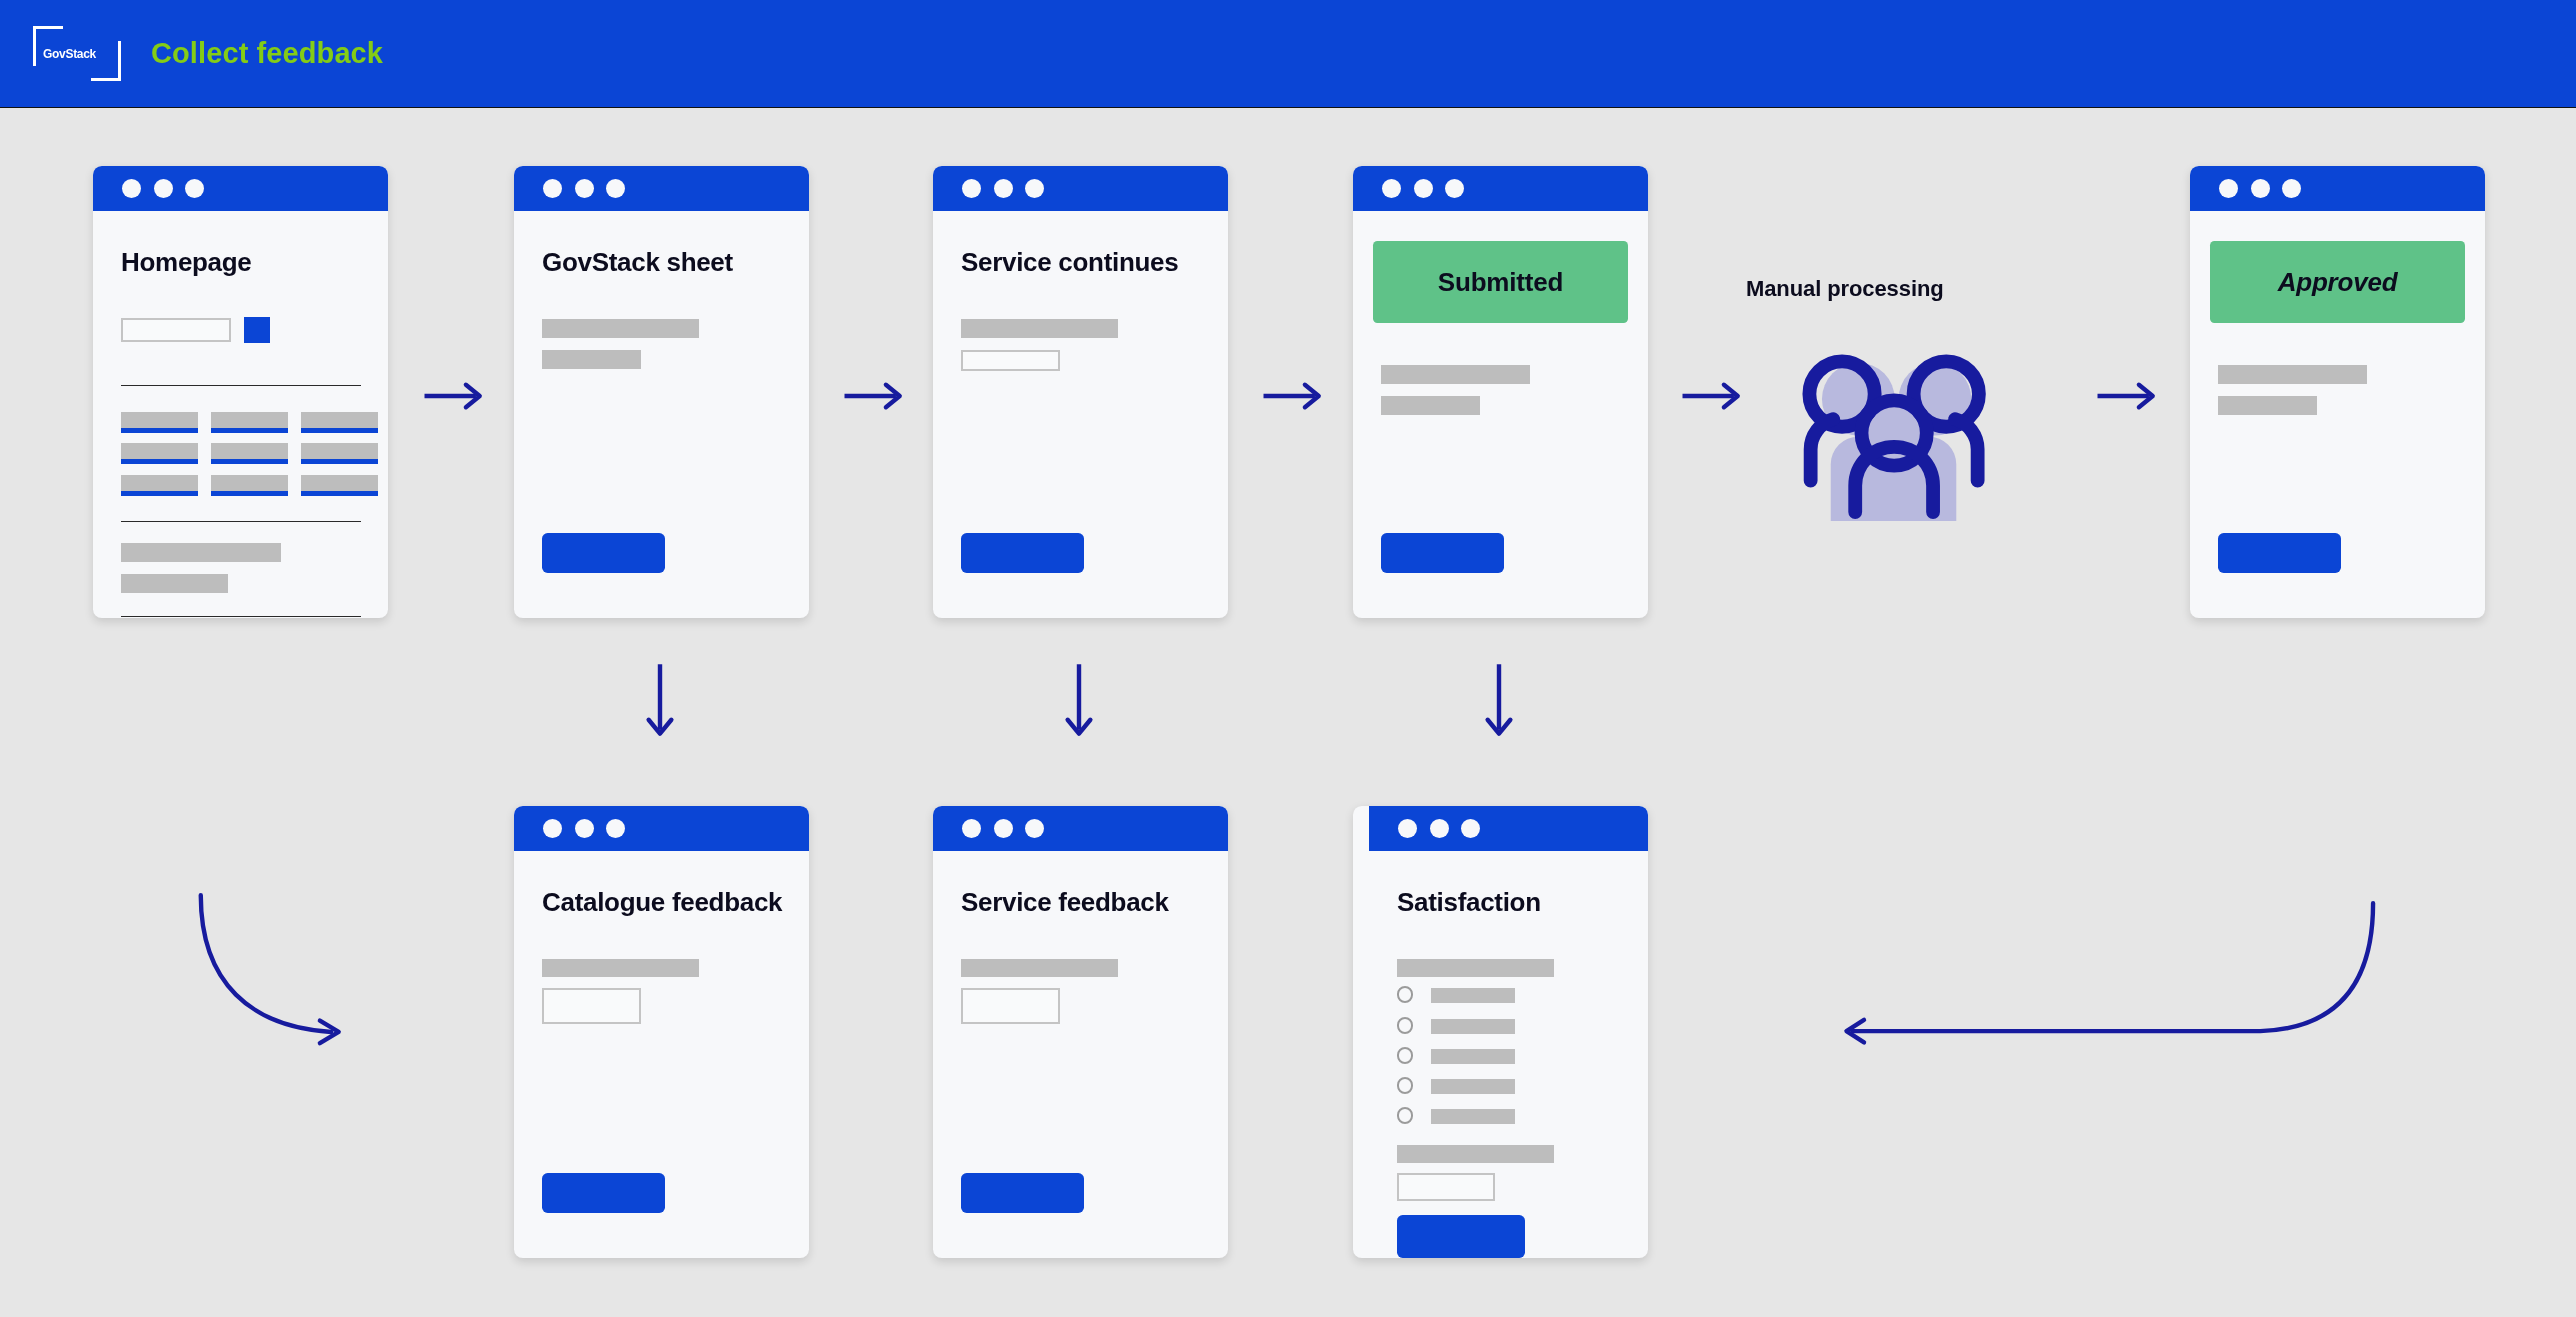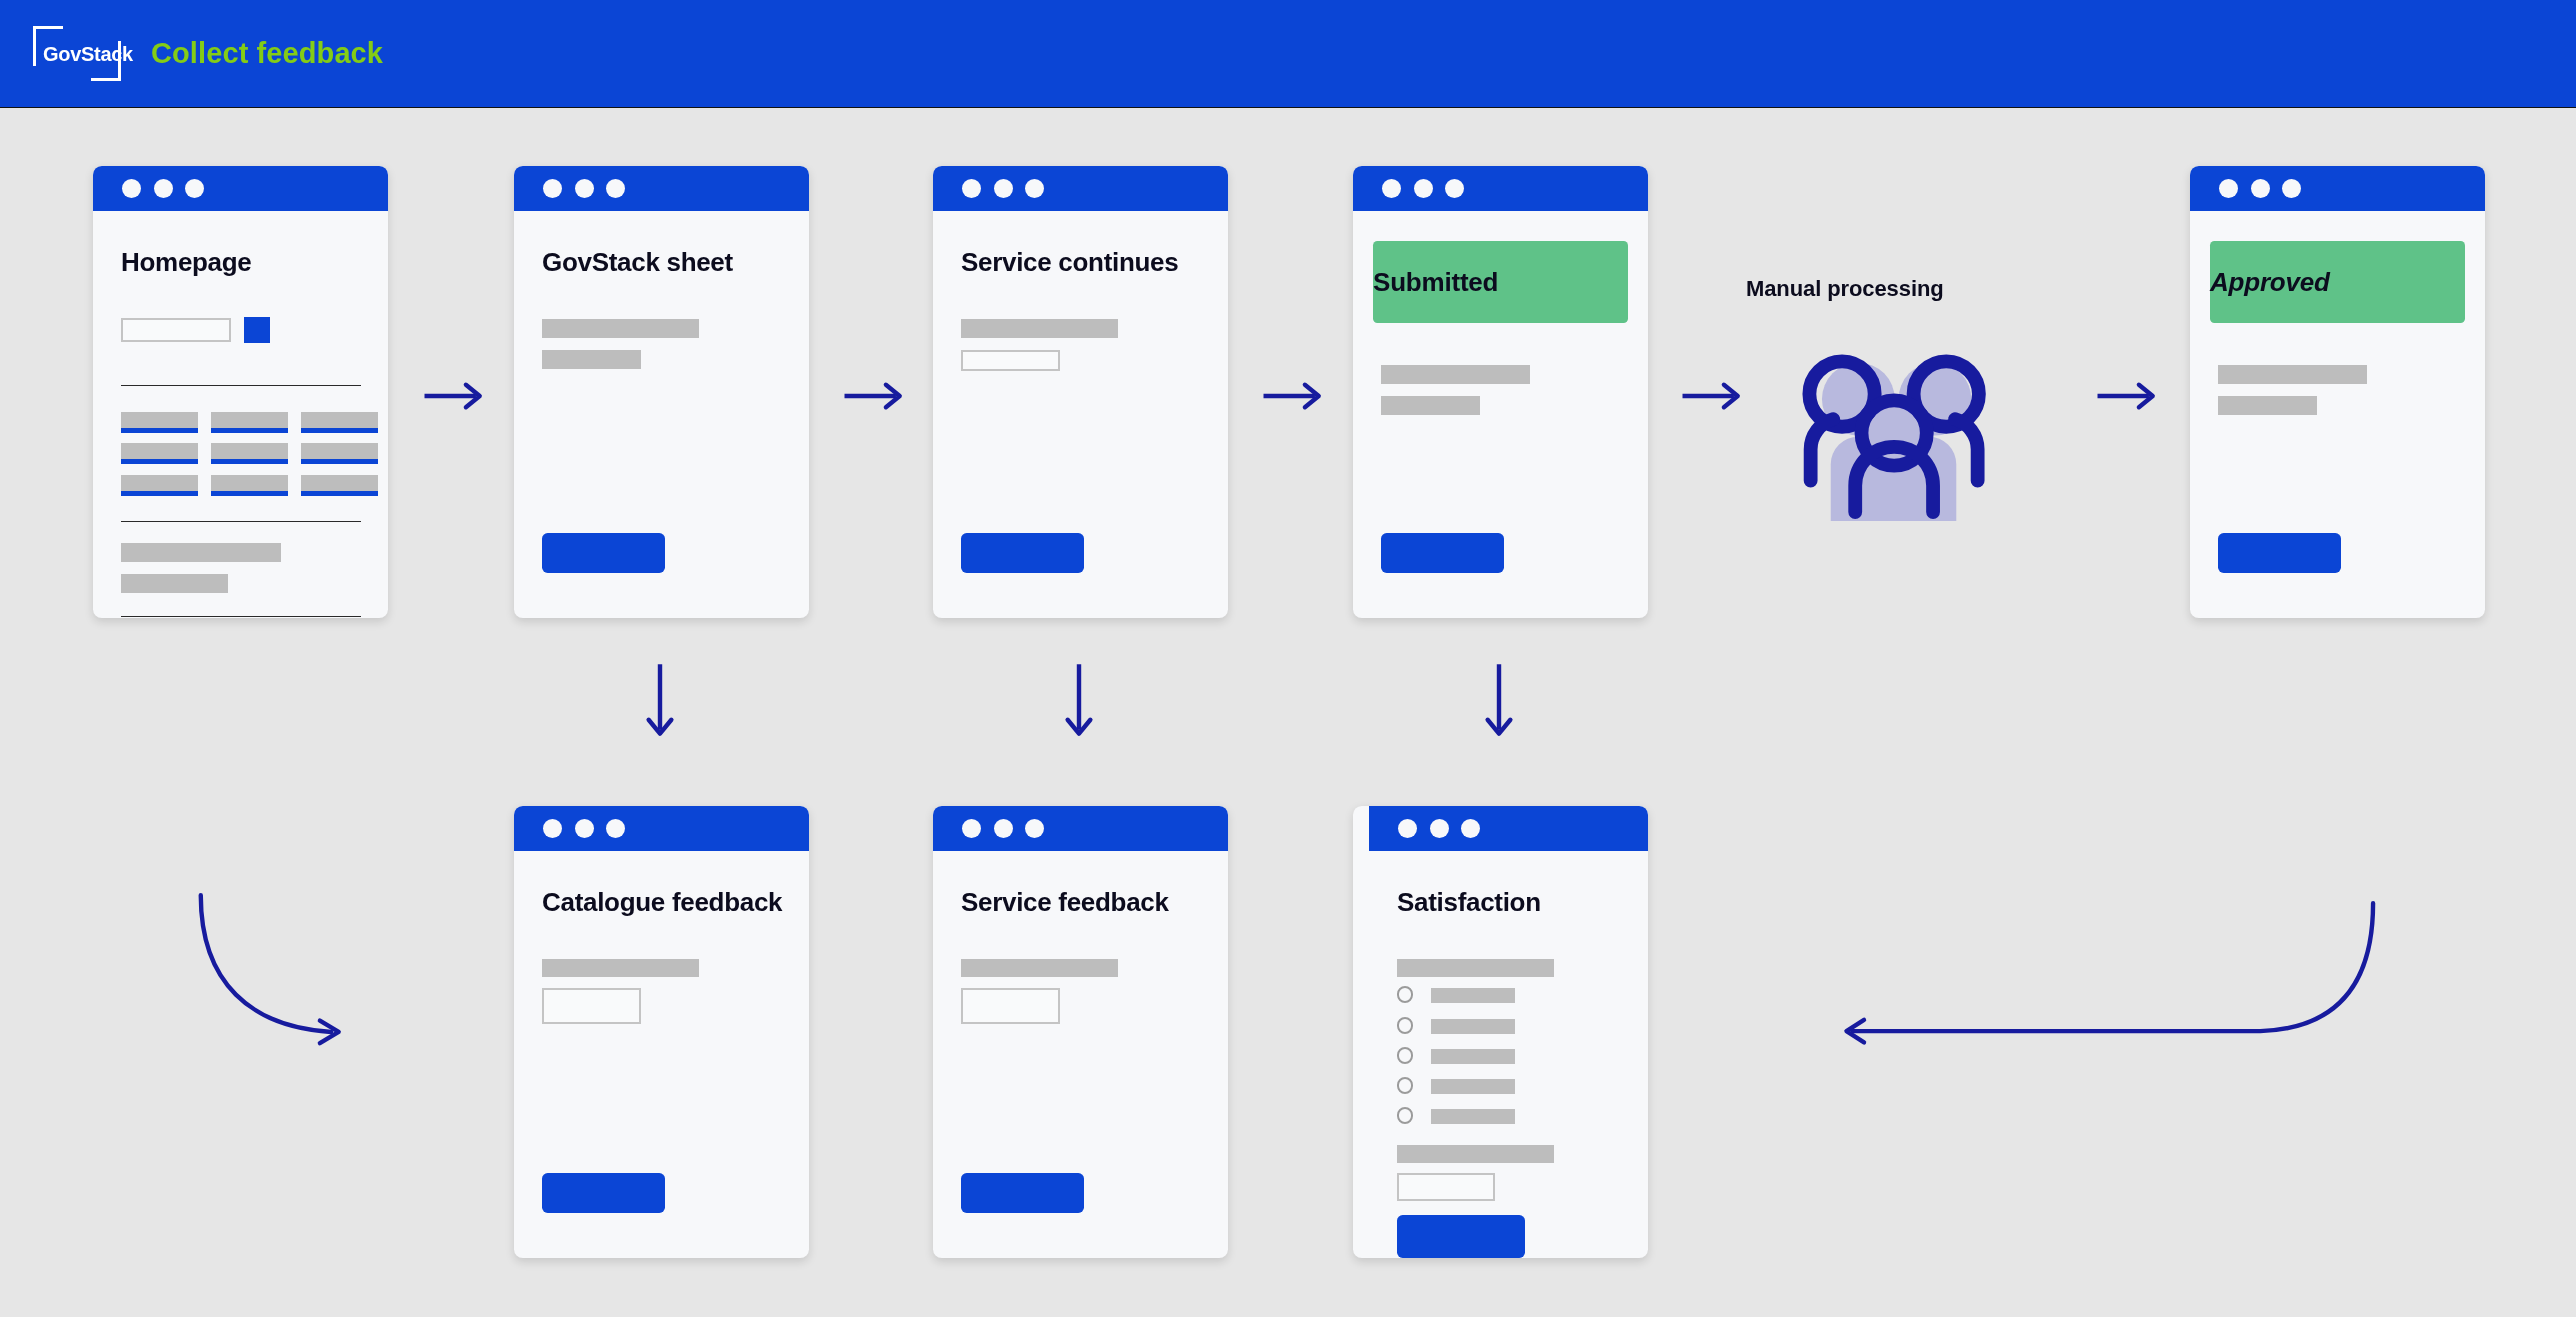--- a/index.html
+++ b/index.html
@@ -51,7 +51,7 @@
     left: 10px; top: 50%;
     transform: translateY(-50%);
     color: #FFFFFF;
-    font-size: 20px;
+    font-size: 12px;
     font-weight: 700;
     letter-spacing: -0.3px;
     white-space: nowrap;

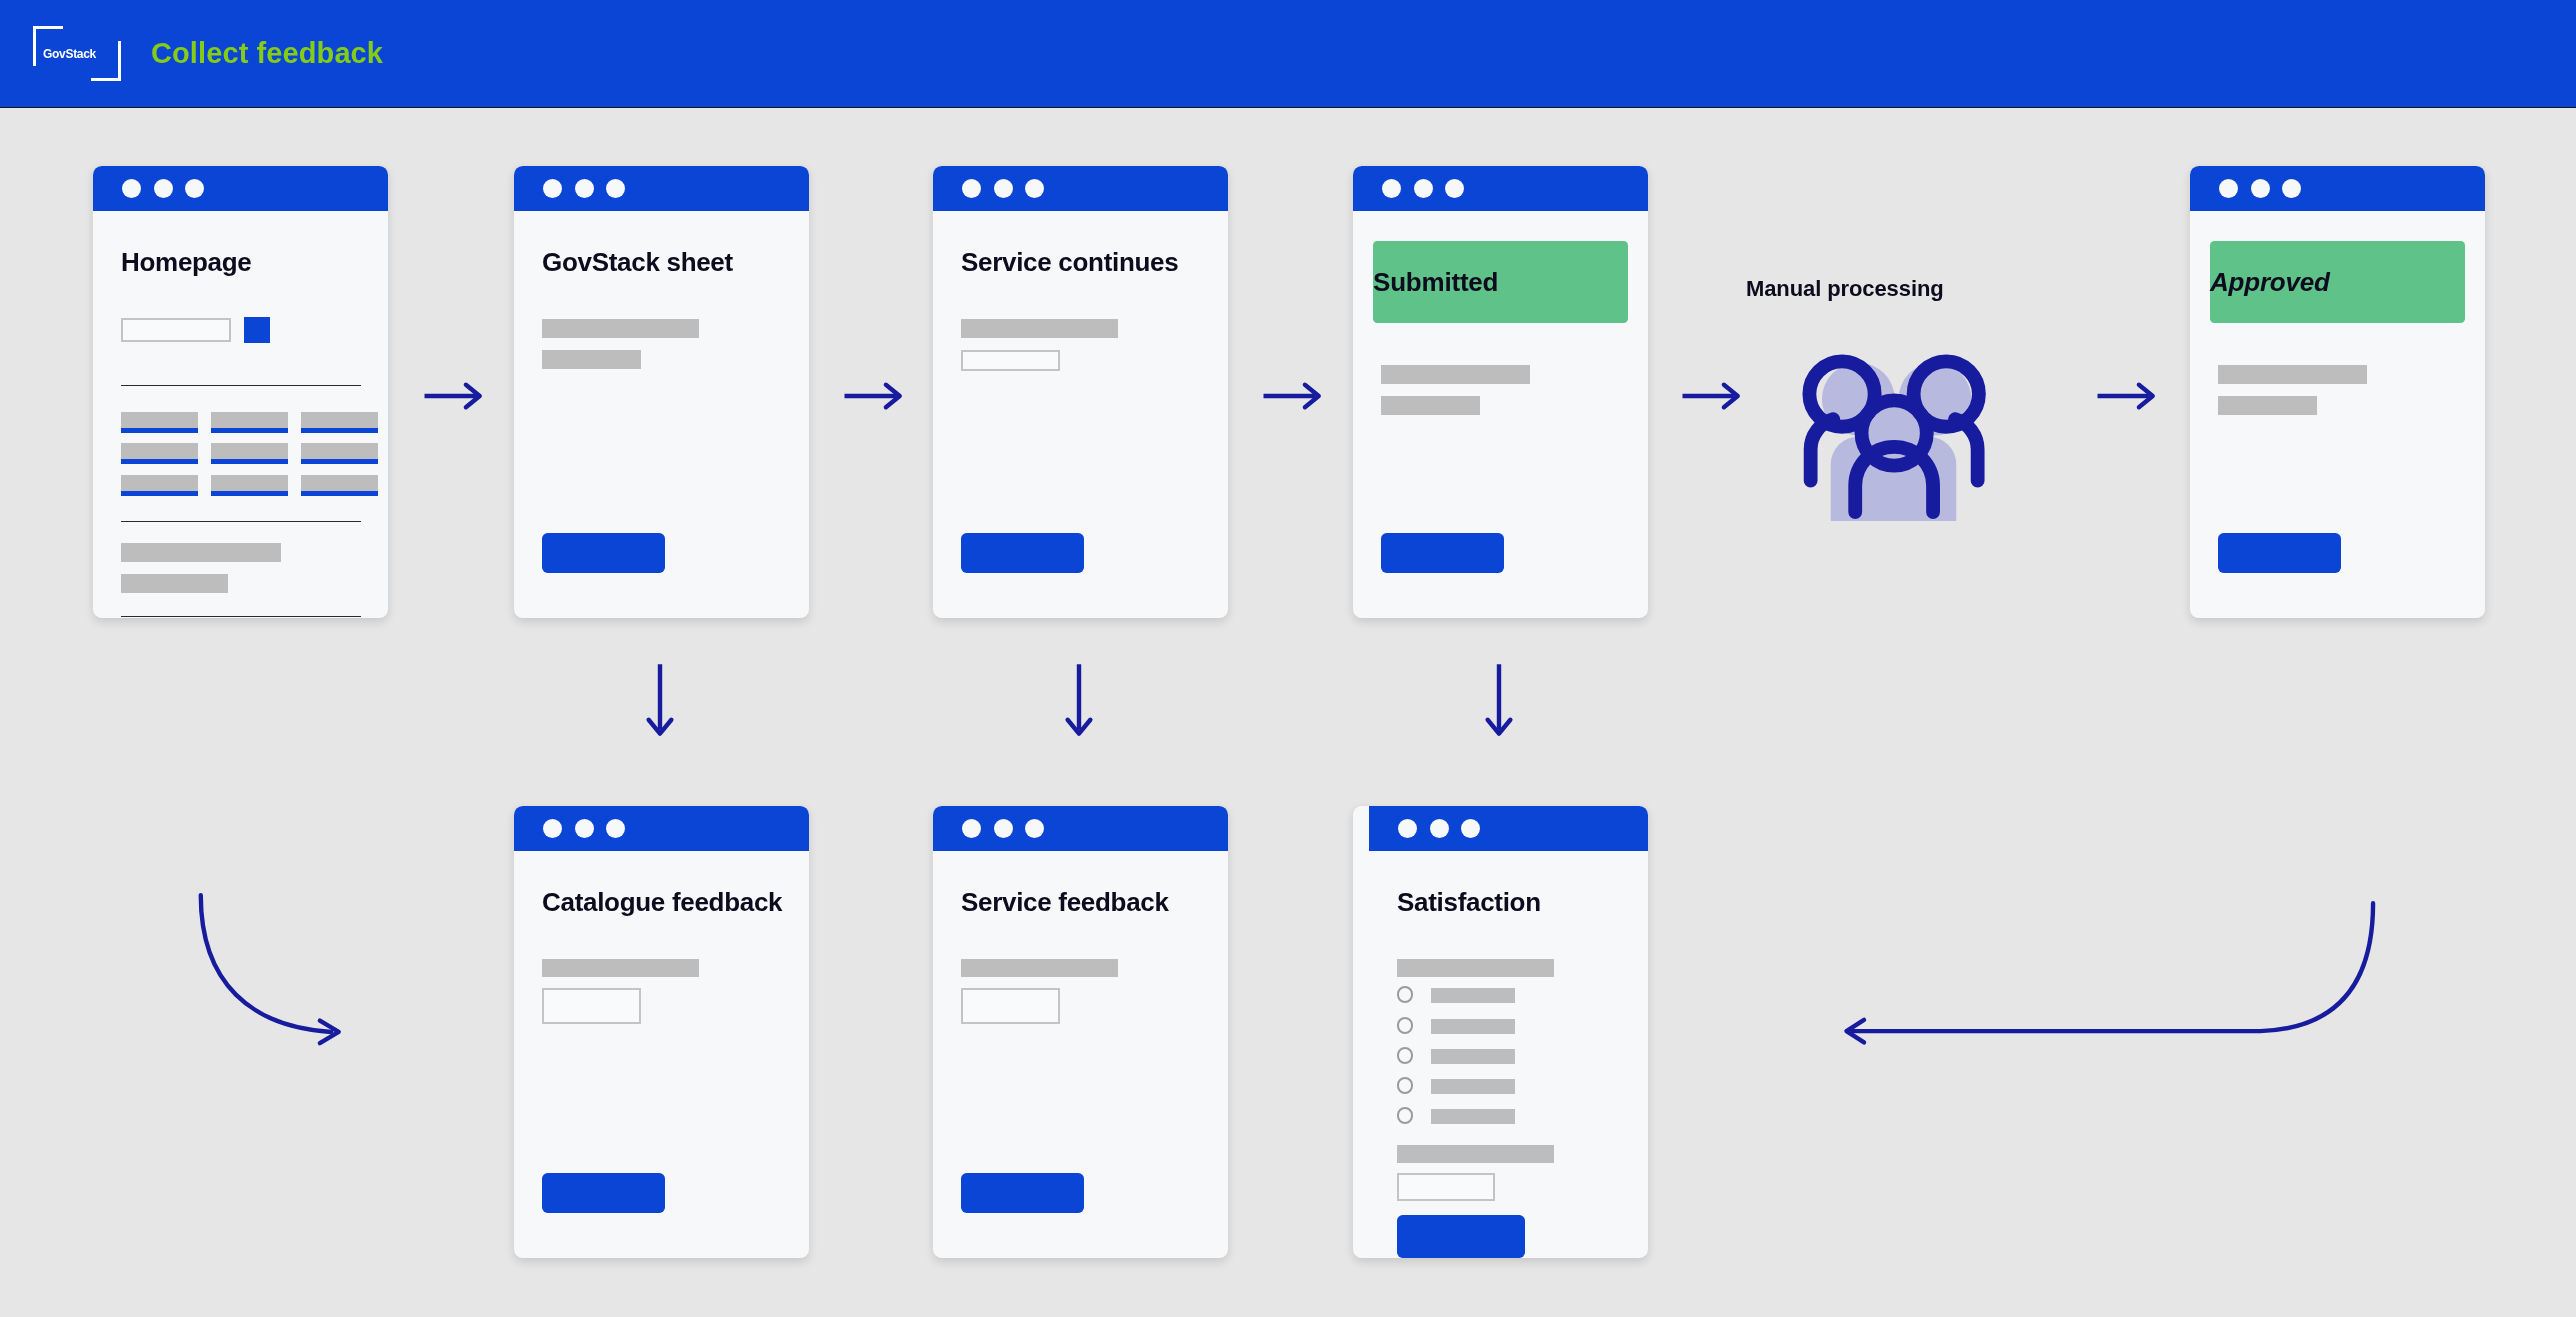--- a/index.html
+++ b/index.html
@@ -111,6 +111,7 @@
     border-radius: 4.4px;
     display: flex;
     align-items: center;
+    justify-content: center;
   }
   .status-banner span {
     font-size: 26px;

